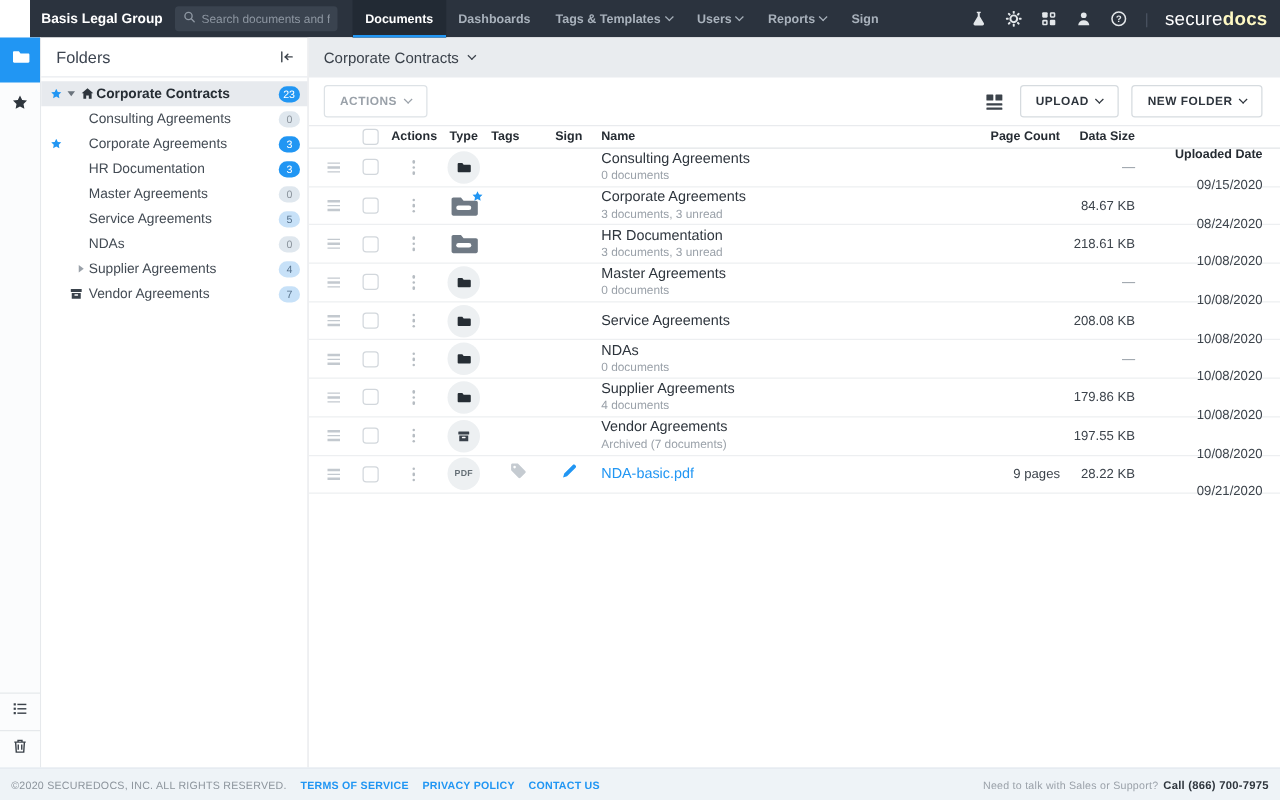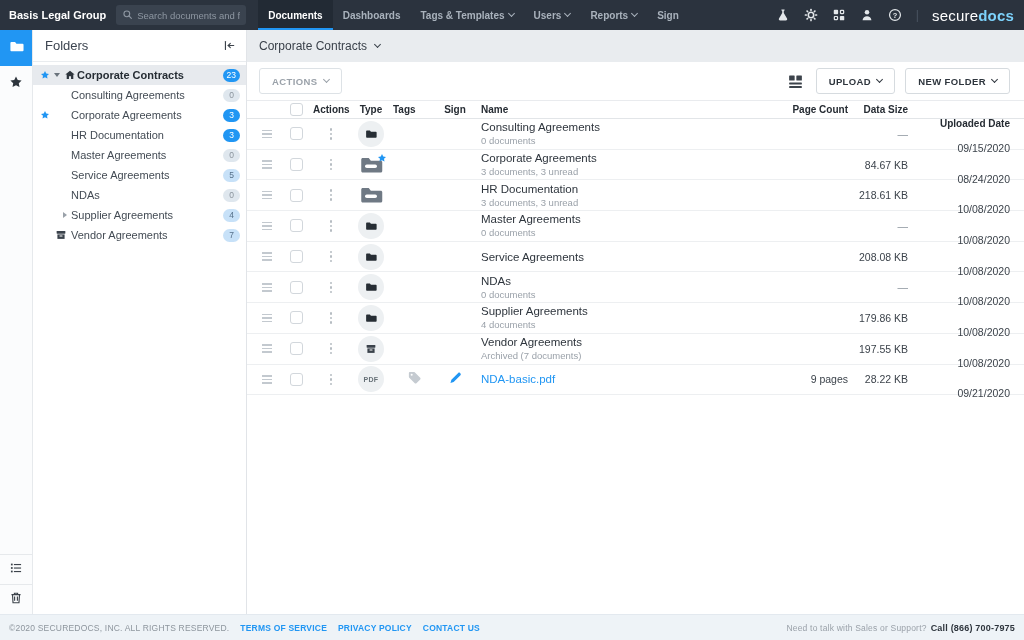--- a/index.html
+++ b/index.html
@@ -7,7 +7,7 @@
   .app { width:1024px; height:640px; display:flex; flex-direction:column; overflow:hidden; }
 
   
-  .topbar { height:30px; background:#2b333e; display:flex; align-items:stretch; flex:0 0 30px; color:#fff; }
+  .topbar { height:30px; background:#2b333e; display:flex; align-items:stretch; flex:0 0 30px; color:#fff;margin-left:24px; }
   .org { font-size:11px; font-weight:bold; color:#fff; display:flex; align-items:center; padding:0 10px 0 9px; white-space:nowrap; }
   .search { margin:5px 0; width:130px; background:#3a434f; border-radius:3px; display:flex; align-items:center; padding:0 6px; gap:4px; }
   .search input { background:transparent; border:none; outline:none; color:#cfd5db; font-size:9.5px; width:100%; font-family:"Liberation Sans",sans-serif; }

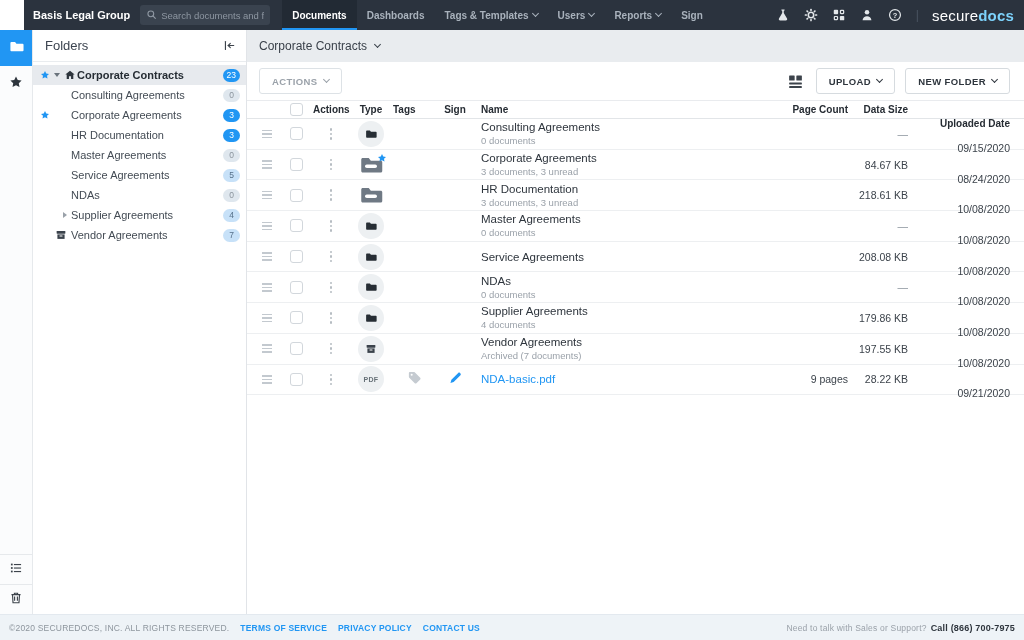--- a/index.html
+++ b/index.html
@@ -19,7 +19,7 @@
   .top-icon { width:15px; height:15px; display:flex; align-items:center; justify-content:center; cursor:pointer; }
   .top-sep { color:#4a5462; font-size:12px; }
   .logo { font-size:15px; letter-spacing:.2px; color:#fff; white-space:nowrap; }
-  .logo b { color:#7dd3fc; }
+  .logo b { color:#fef9c3; }
 
   
   .body { flex:1 1 auto; display:flex; min-height:0; }

